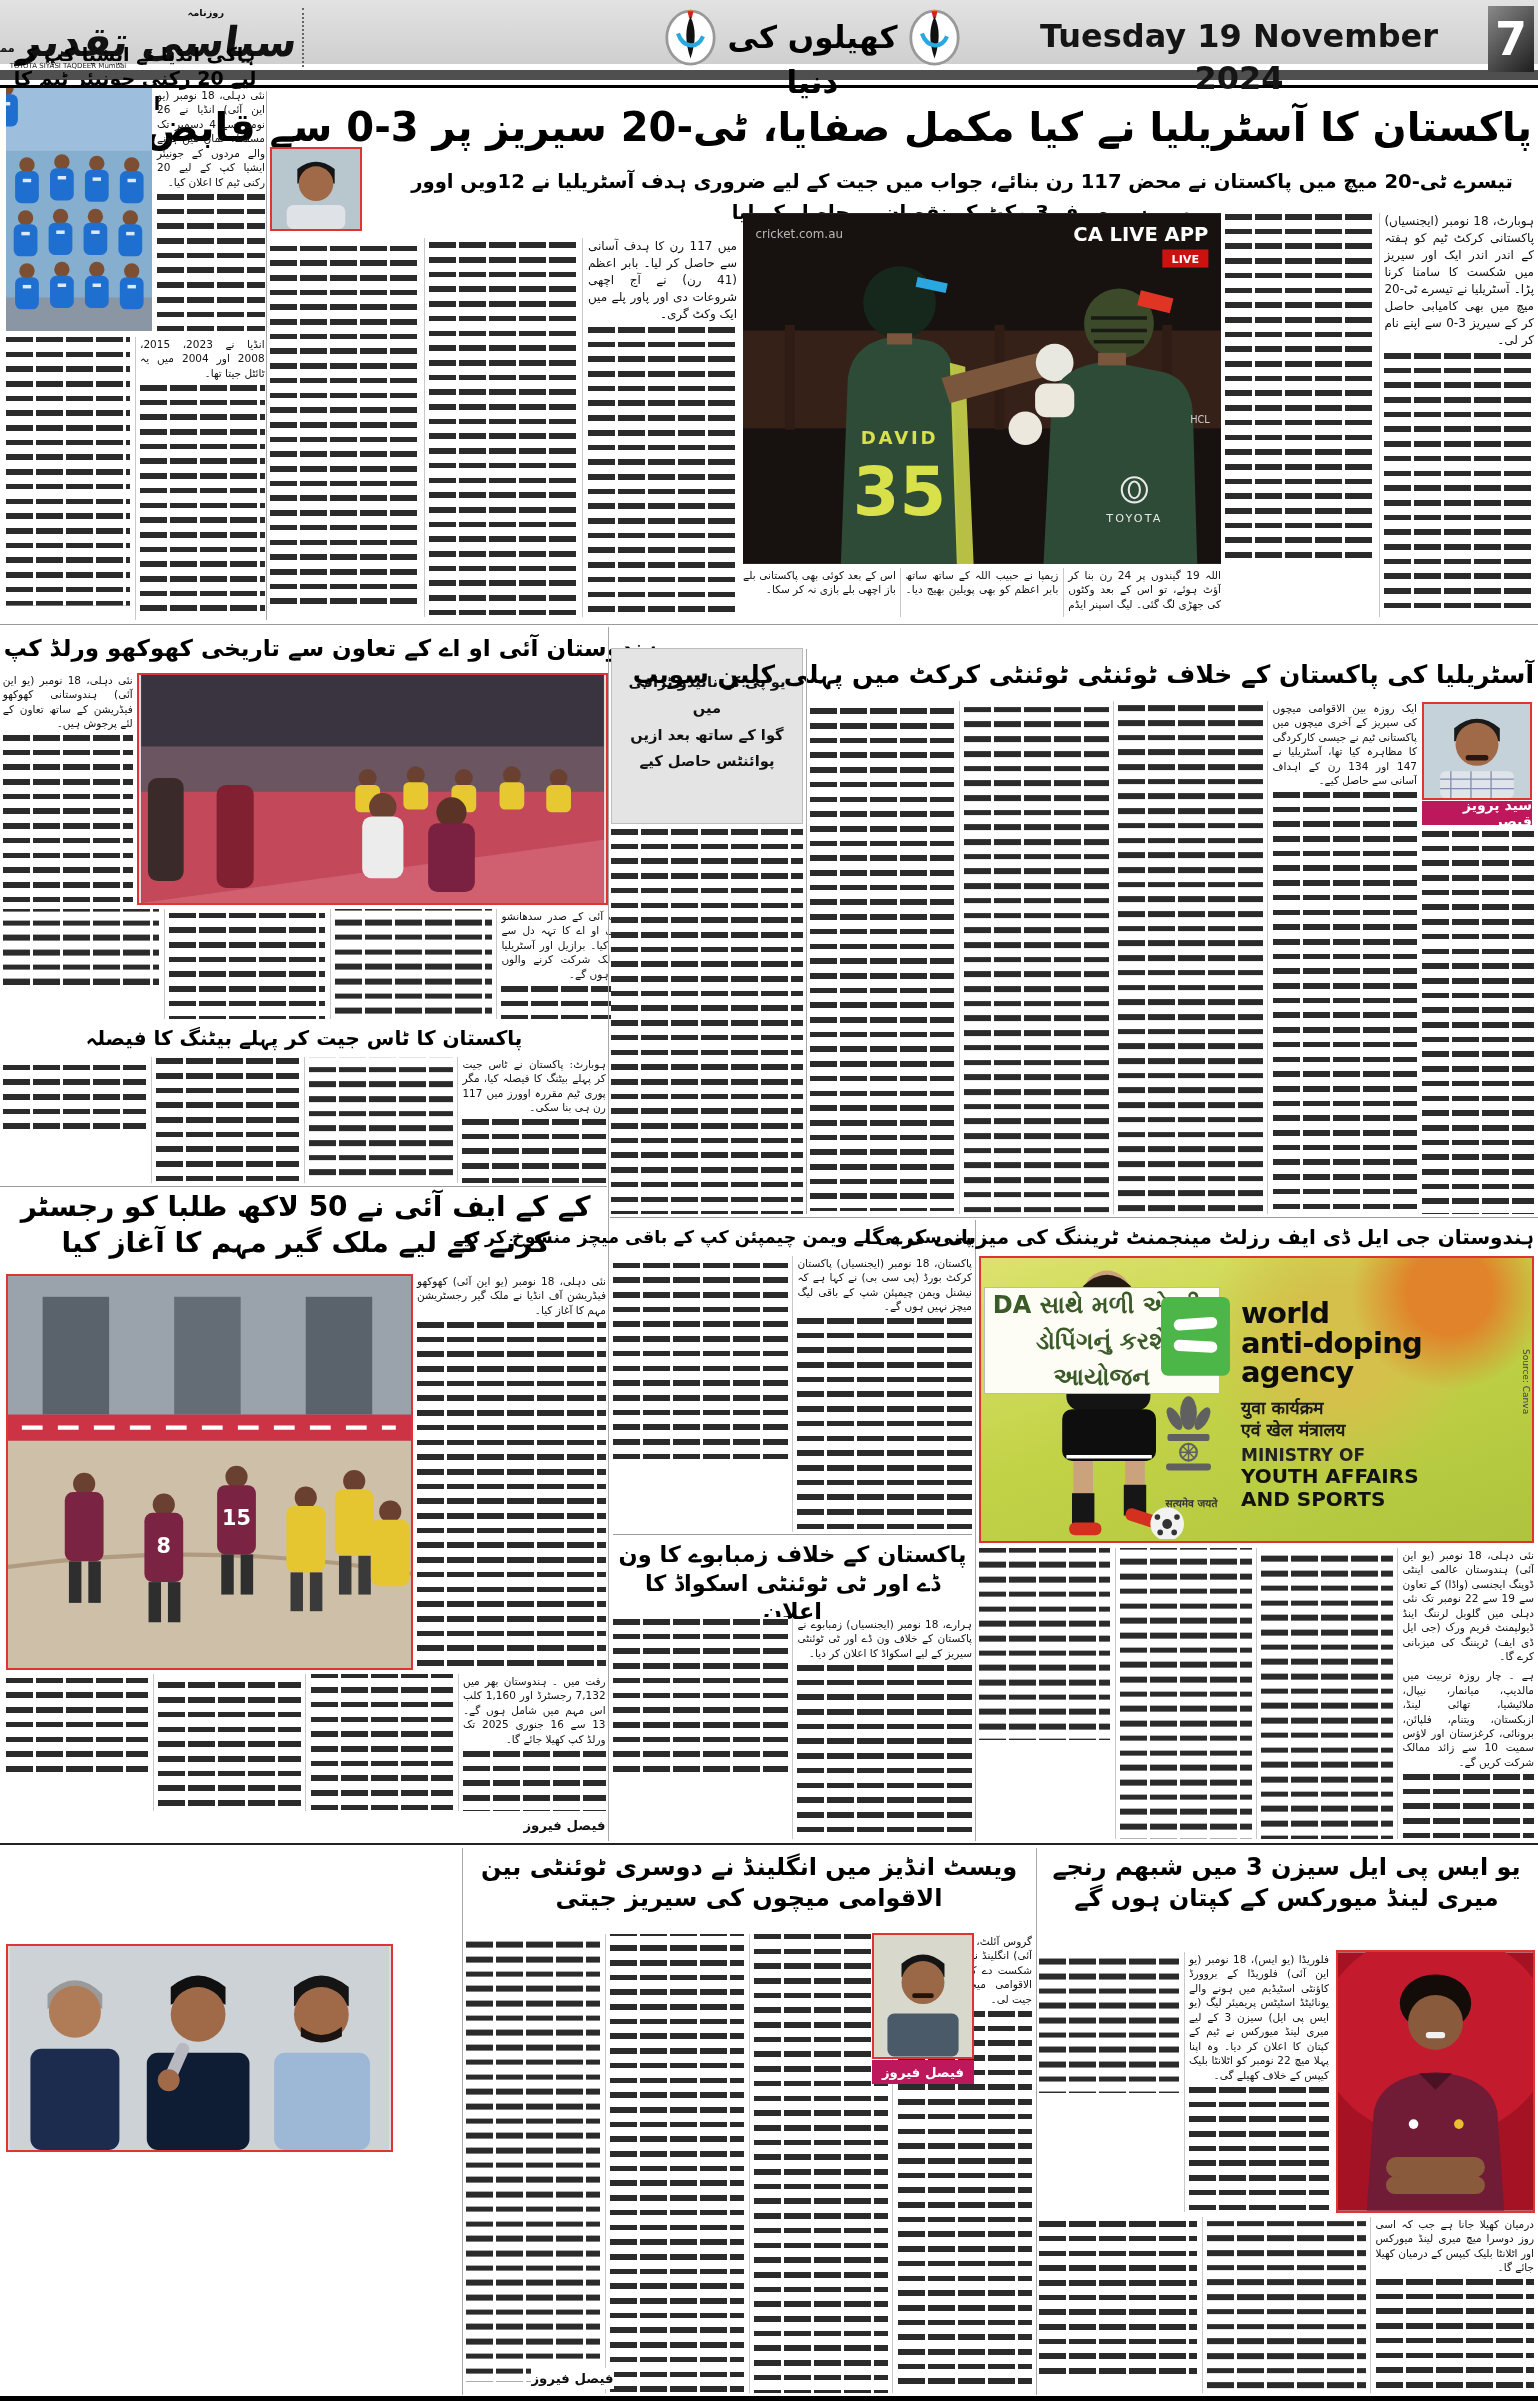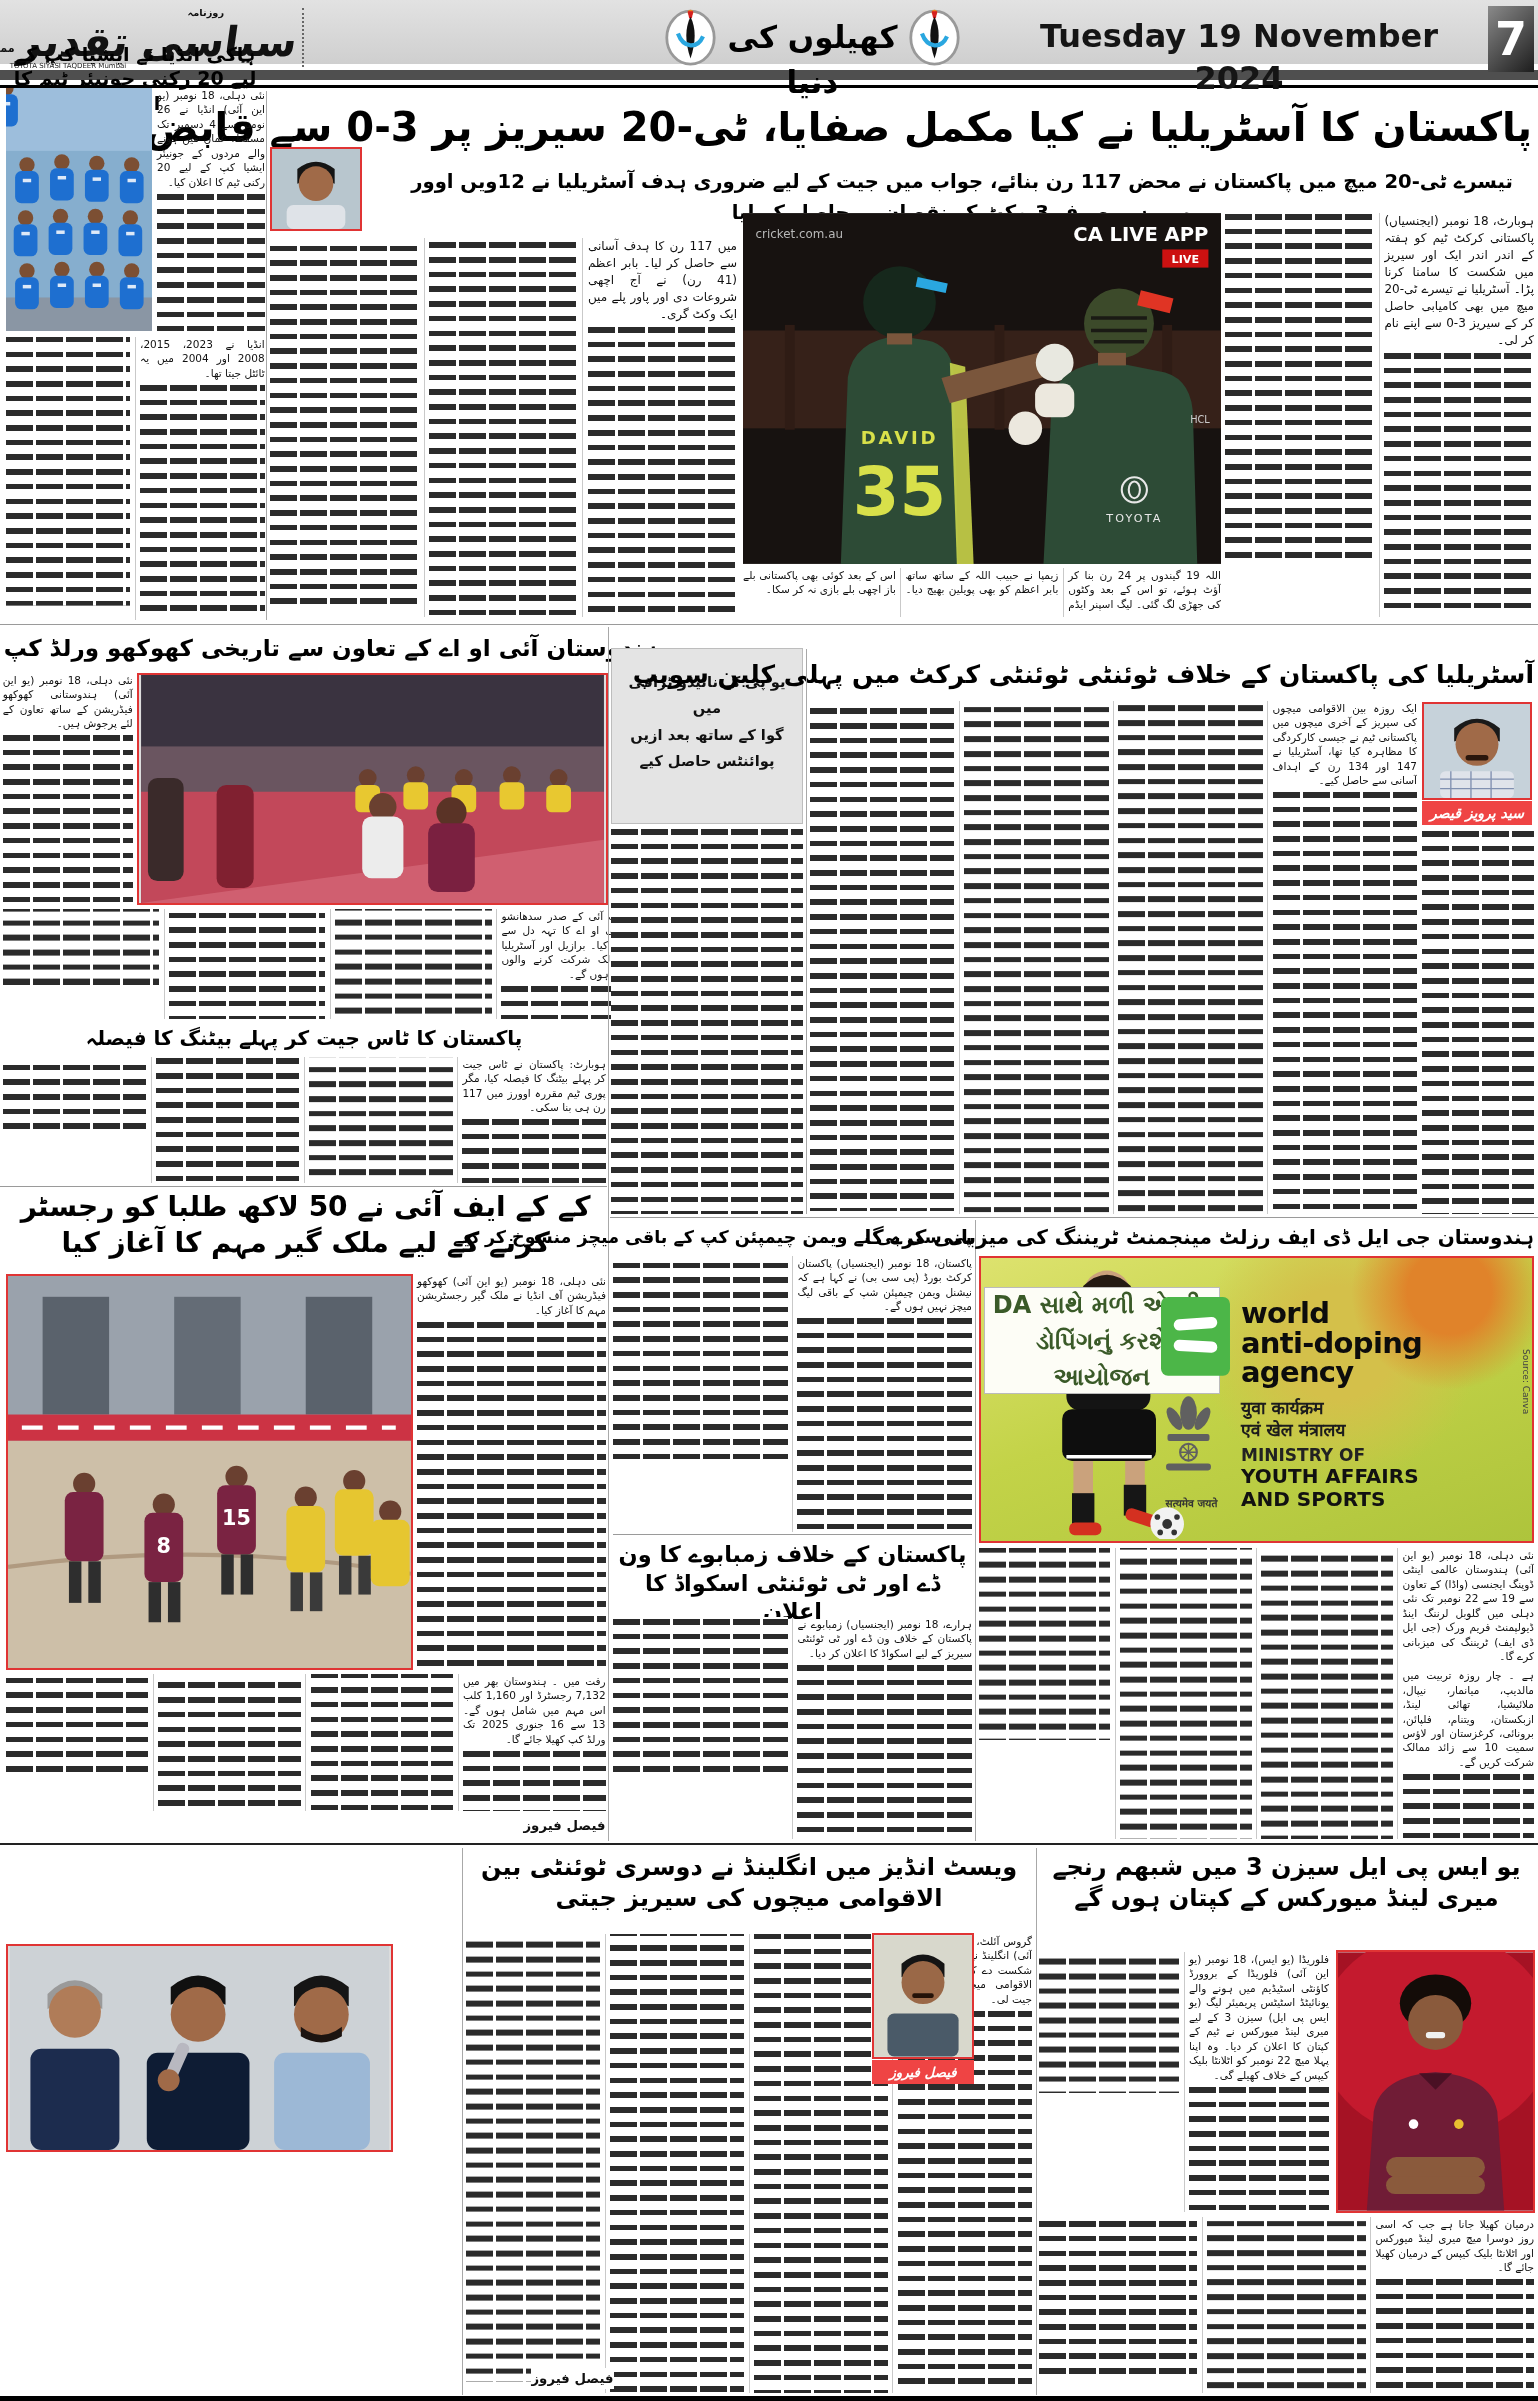--- a/index.html
+++ b/index.html
@@ -19,7 +19,7 @@
   .photo{overflow:hidden;background:#ddd;}
   .photo svg{display:block;width:100%;height:100%;}
   .rframe{border:2.1px solid #e03434;box-sizing:border-box;}
-  .capband{background:#ef4444;color:#fff;font-weight:800;display:flex;align-items:center;justify-content:center;font-style:italic;}
+  .capband{background:#be185d;color:#fff;font-weight:800;display:flex;align-items:center;justify-content:center;}
   .byline{font-weight:800;font-size:13.3px;background:#fff;text-align:center;}
   .vline{width:0;border-left:0.7px solid #a8a8a8;}
   .hline{height:0;border-top:1.4px solid #9a9a9a;}

